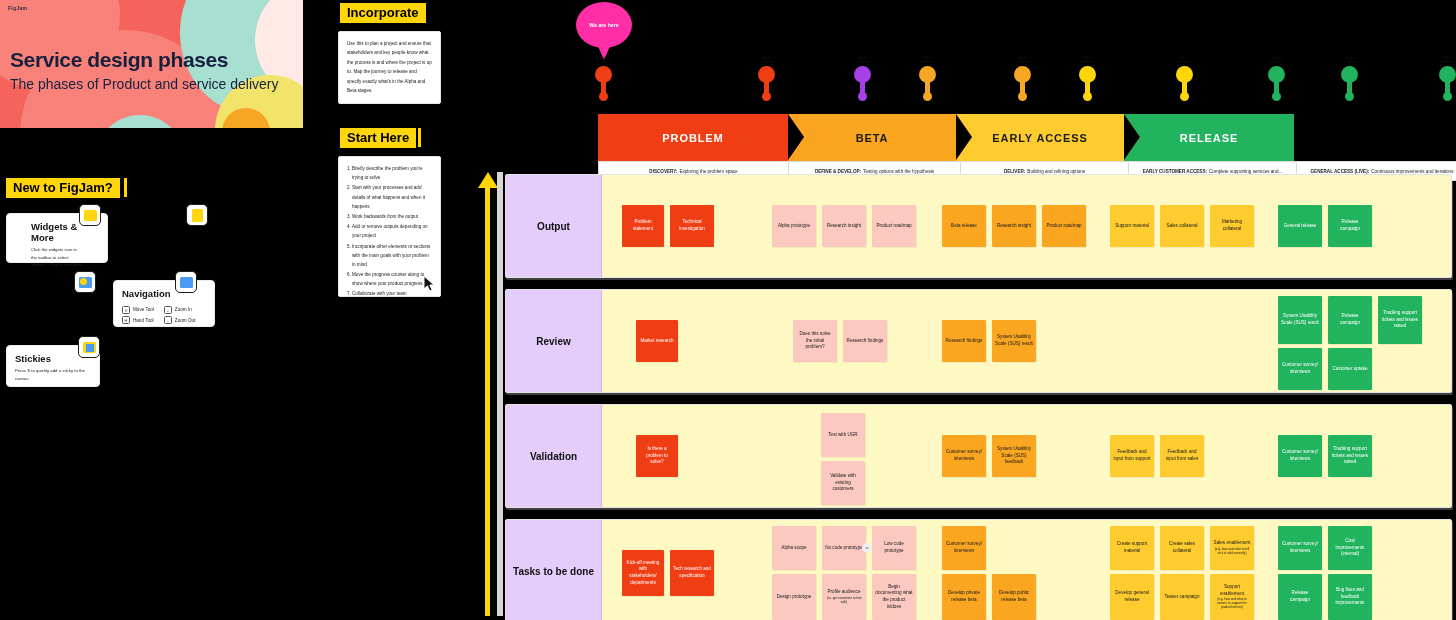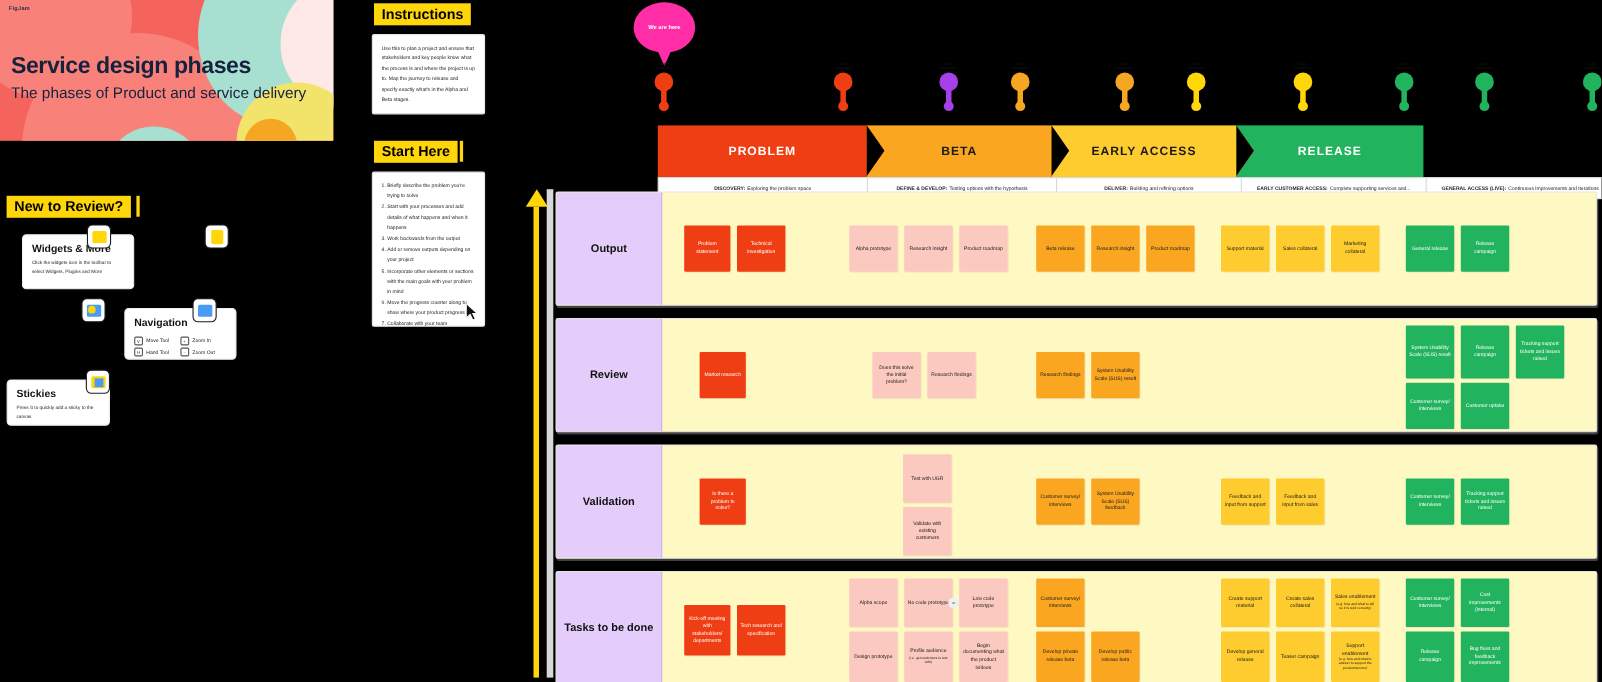--- a/index.html
+++ b/index.html
@@ -189,7 +189,7 @@
     <div class="cover-h2">The phases of Product and service delivery</div>
   </div>
 
-  <div class="hl" style="left:340px; top:3px;">Instructions</div>
+  <div class="hl" style="left:340px; top:3px;">Incorporate</div>
   <div class="note" style="left:338px; top:31px; width:103px; height:73px; padding:7px 8px;">
     <p>Use this to plan a project and ensure that stakeholders and key people know what the process is and where the project is up to. Map the journey to release and specify exactly what's in the Alpha and Beta stages.</p>
   </div>

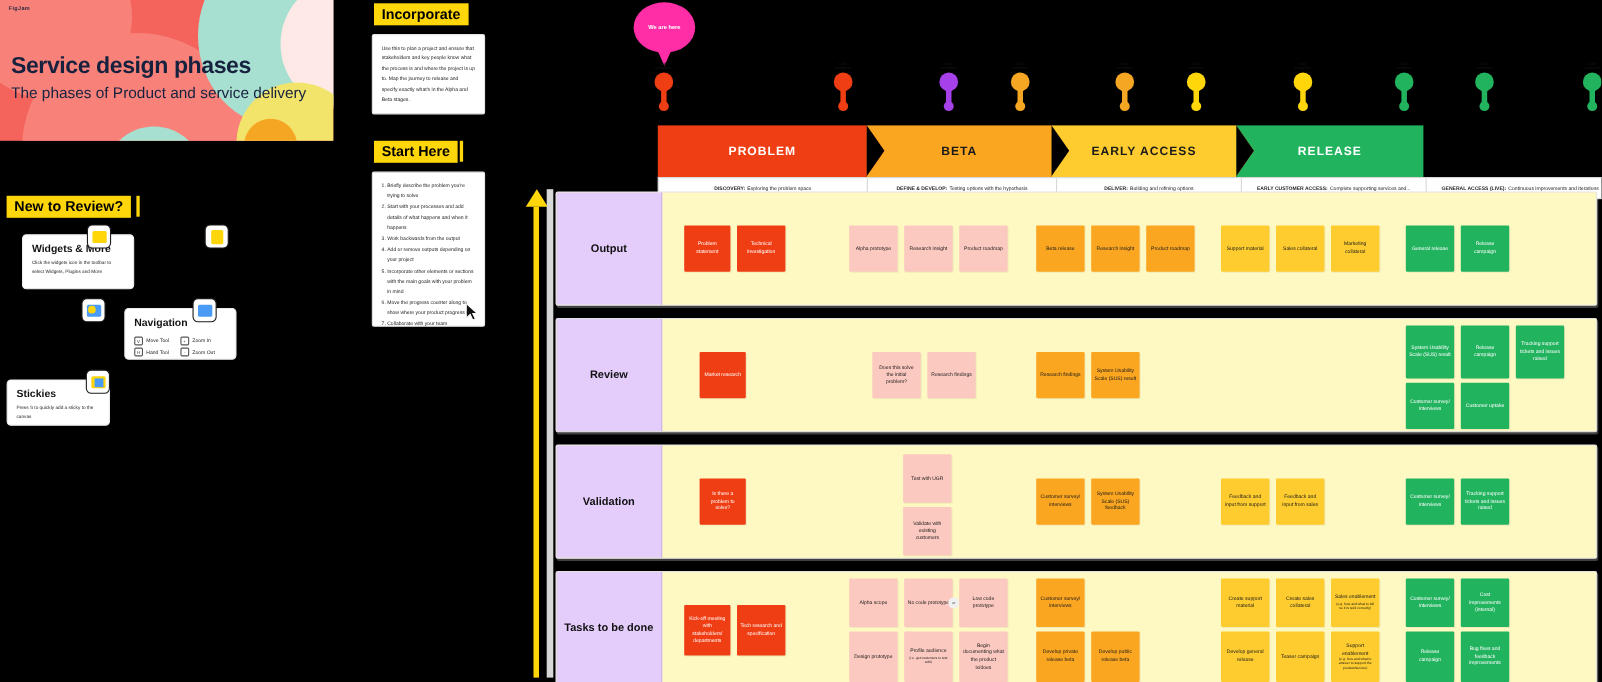--- a/index.html
+++ b/index.html
@@ -212,7 +212,7 @@
     <polygon points="0,0 0,13 3.4,9.8 5.8,15 8.2,14 5.8,9 10,9" fill="#111" stroke="#fff" stroke-width="1"></polygon>
   </svg>
 
-  <div class="hl" style="left:6px; top:178px;">New to Review?</div>
+  <div class="hl" style="left:6px; top:178px;">New to FigJam?</div>
   <div class="hl-cursorbar" style="left:124px; top:178px; height:19px;"></div>
 
   <div class="tip" style="left:20px; top:213px; width:102px; height:50px; padding:7px 8px;">

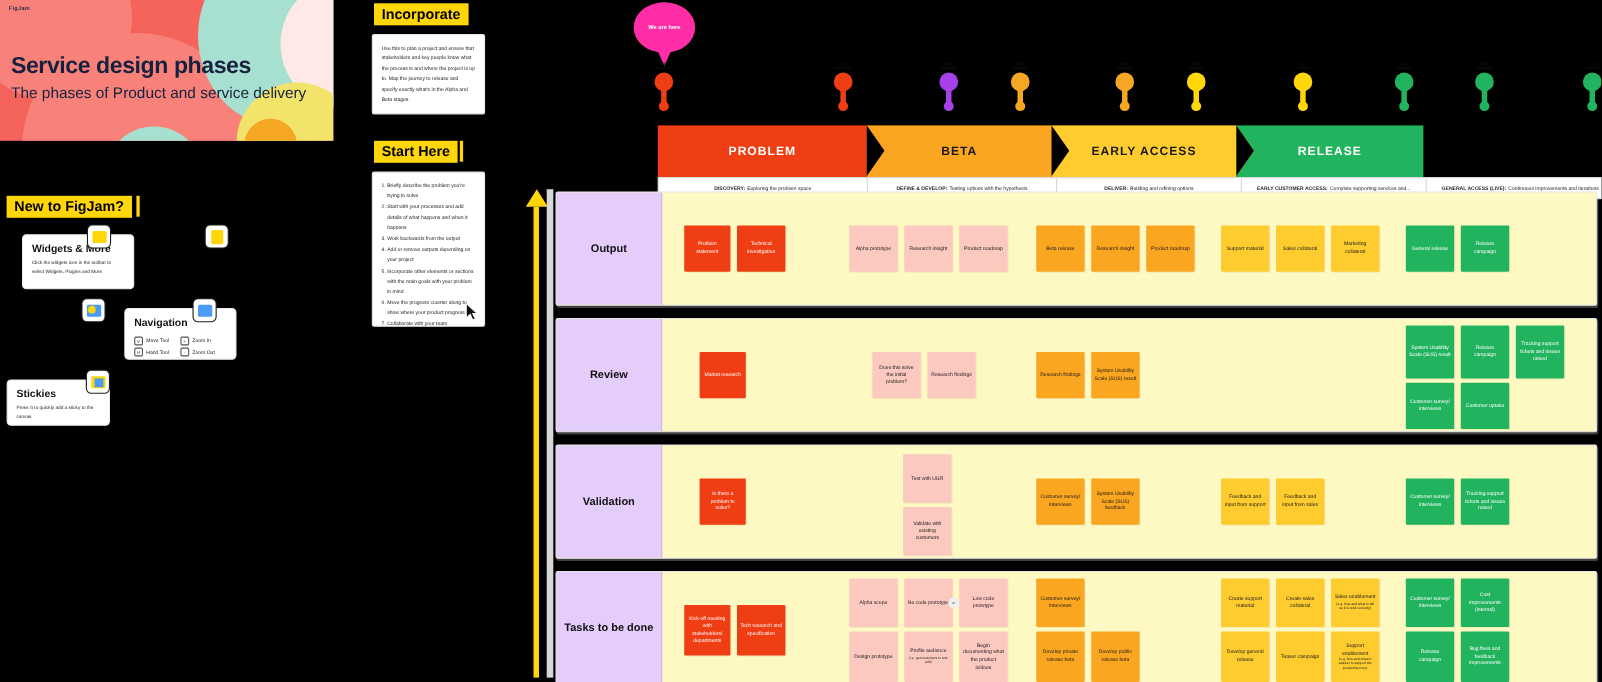--- a/index.html
+++ b/index.html
@@ -215,7 +215,7 @@
   <div class="hl" style="left:6px; top:178px;">New to FigJam?</div>
   <div class="hl-cursorbar" style="left:124px; top:178px; height:19px;"></div>
 
-  <div class="tip" style="left:20px; top:213px; width:102px; height:50px; padding:7px 8px;">
+  <div class="tip" style="left:6px; top:213px; width:102px; height:50px; padding:7px 24px;">
     <div class="tip-title">Widgets &amp; More</div>
     <div class="tip-body">Click the widgets icon in the toolbar to select Widgets, Plugins and More</div>
   </div>

